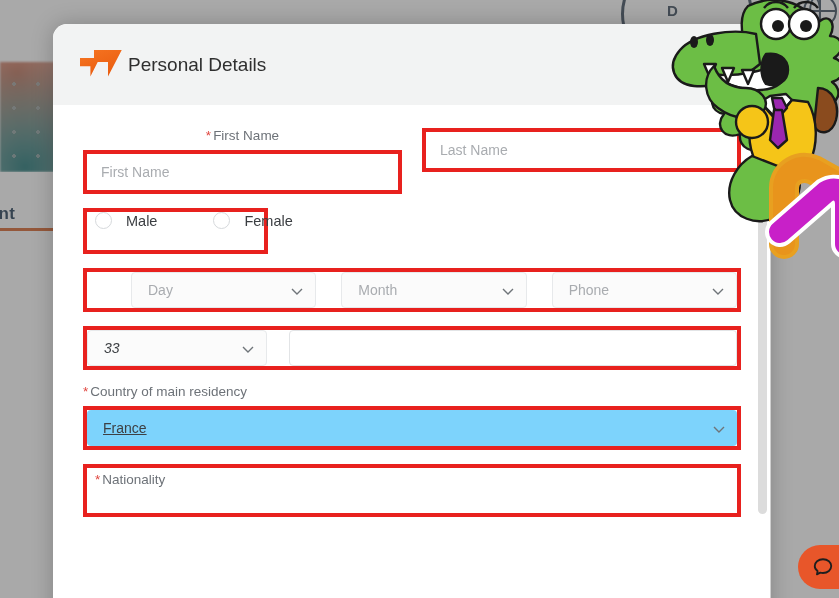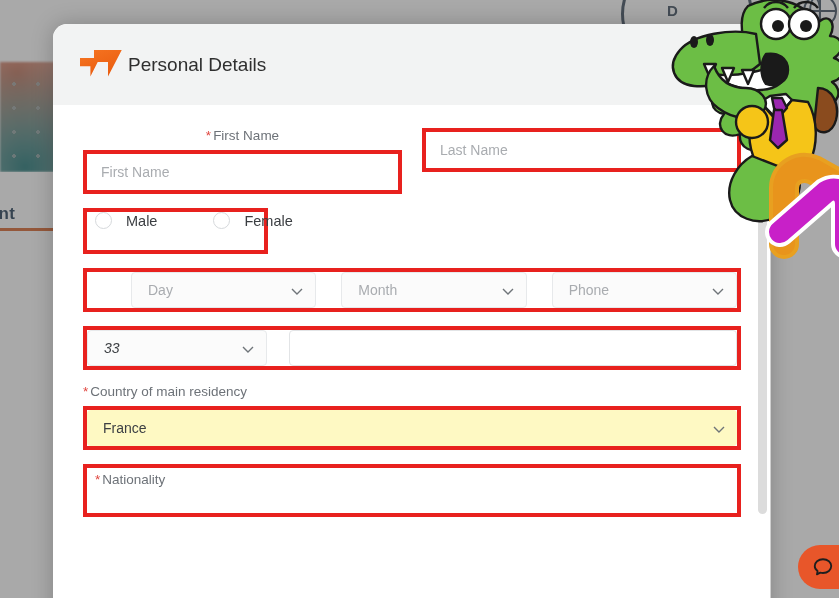--- a/index.html
+++ b/index.html
@@ -117,7 +117,7 @@
     background: #fbfbfb; display: flex; align-items: center; justify-content: space-between;
     padding: 0 12px 0 16px; font-size: 14px; color: #a9acb0;
   }
-  .select.white { background: #fef9c3; }
+  .select.white { background: #7dd3fc; text-decoration: underline; }
   .select.val { color: #3d4044; }
   .chev { width: 13px; height: 13px; flex: 0 0 auto; }
   .chev svg { display: block; }

